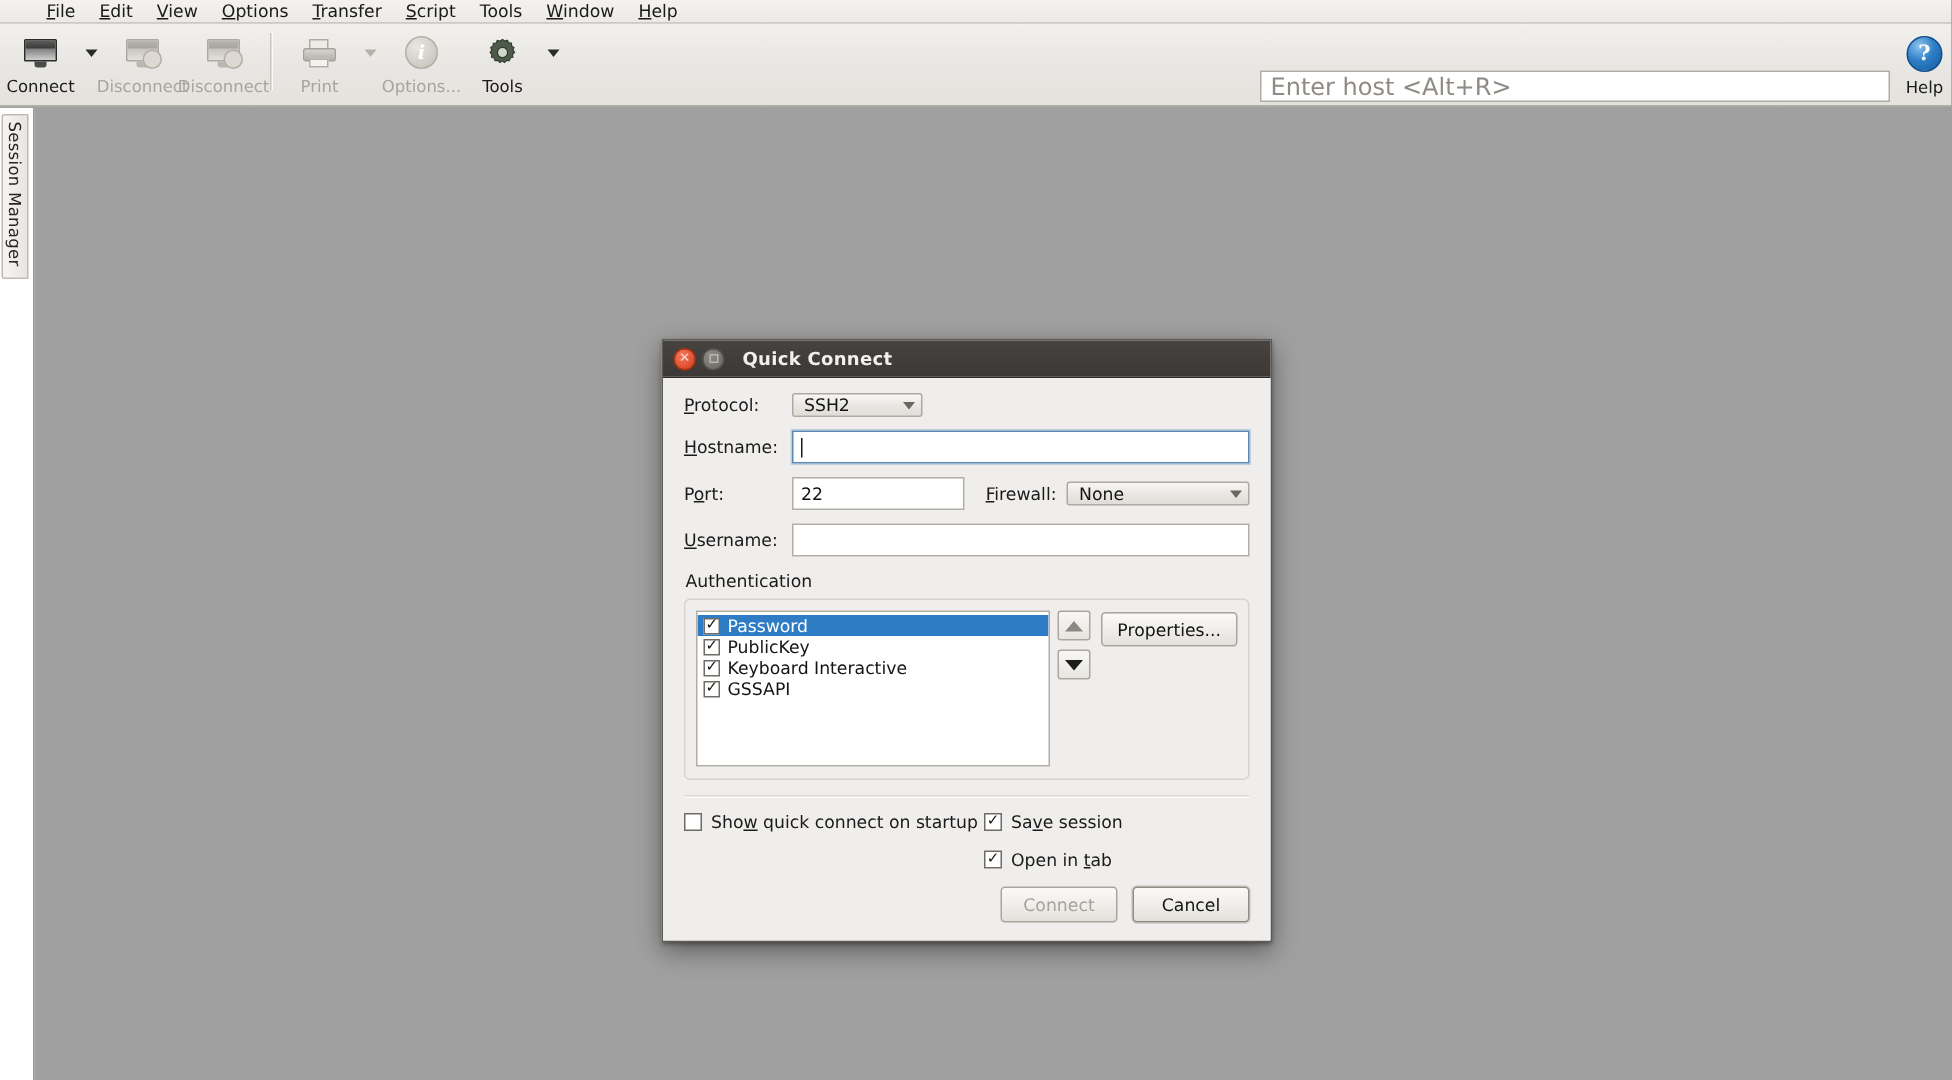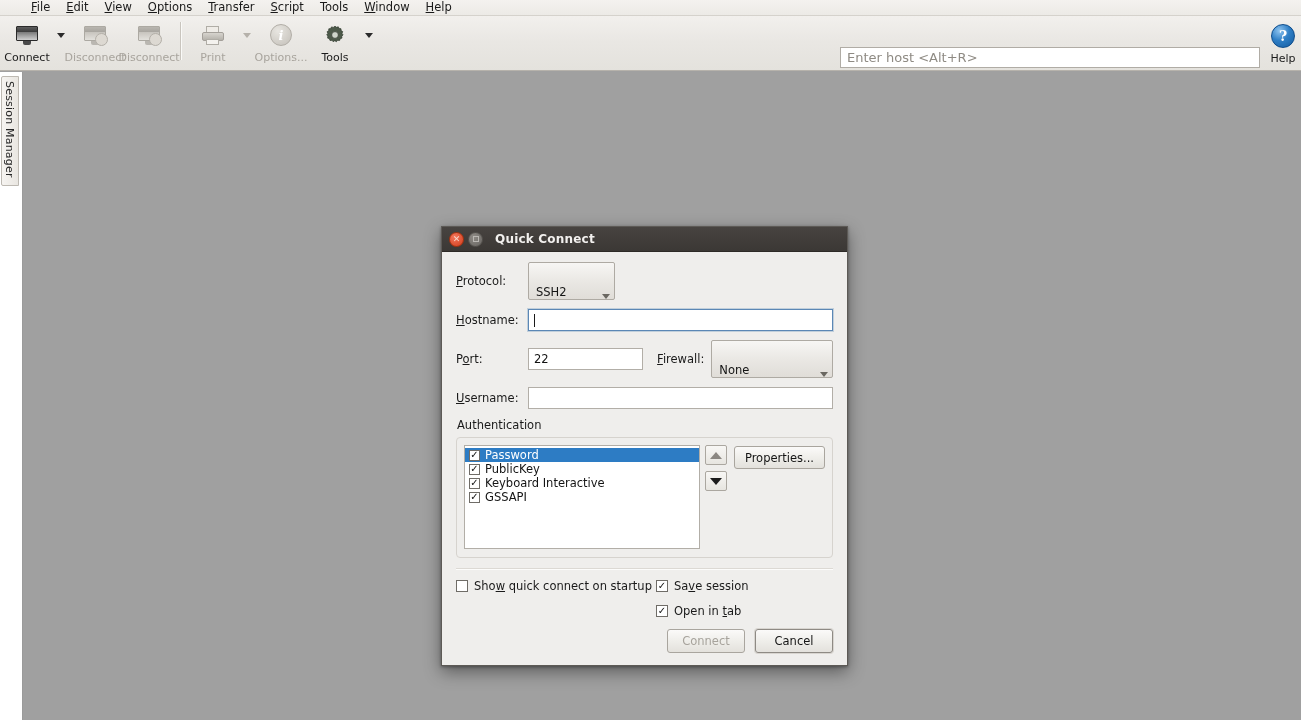--- a/index.html
+++ b/index.html
@@ -157,7 +157,7 @@
     display: flex;
     align-items: center;
     padding-left: 6px;
-    font-size: 13px;
+    font-size: 16px;
     color: #8f8b84;
   }
   .help-btn {

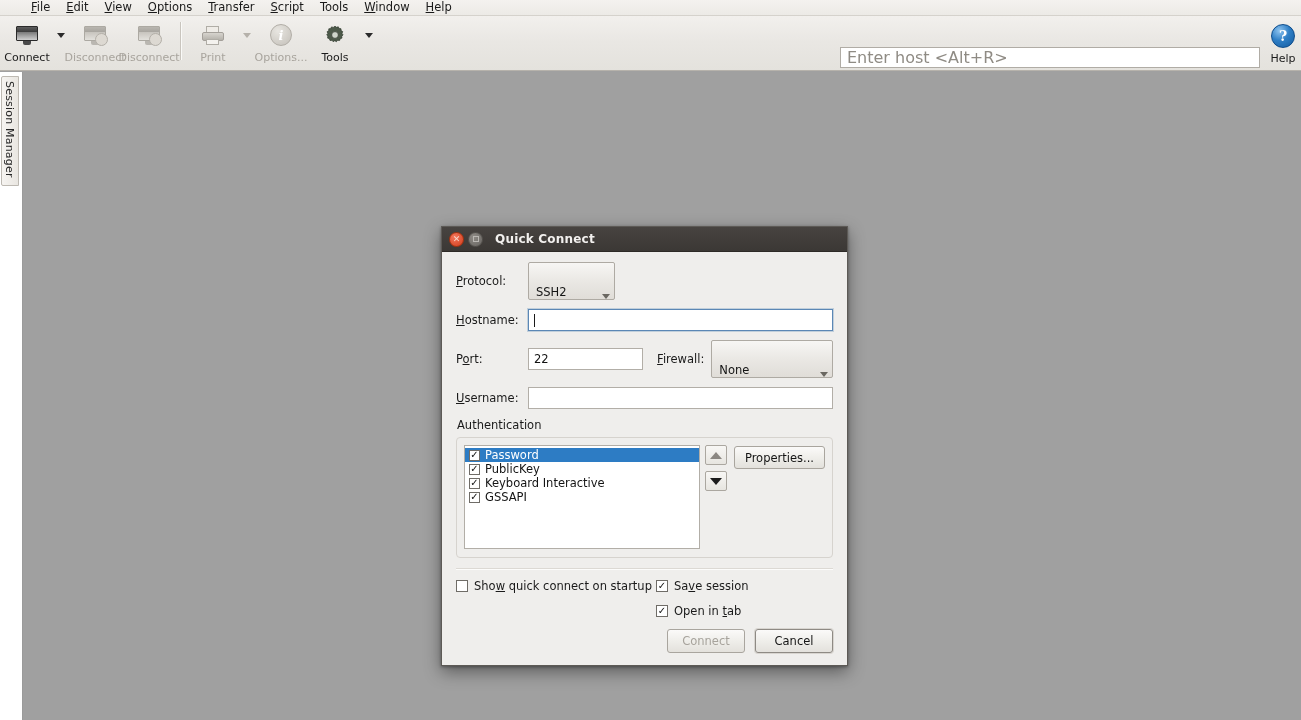--- a/index.html
+++ b/index.html
@@ -292,13 +292,13 @@
   .lbl.right { padding-right: 8px; width: 64px;}
 
   .combo {
-    height: 38px;
+    height: 16px;
     background: linear-gradient(to bottom, #f7f6f4 0%, #eae8e4 50%, #e0ddd8 100%);
     border: 1px solid #aeaaa3;
     border-radius: 2px;
     box-sizing: border-box;
     display: flex;
-    align-items: flex-end;
+    align-items: center;
     padding: 0 4px 0 7px;
     font-size: 11.5px;
     color: #141414;

